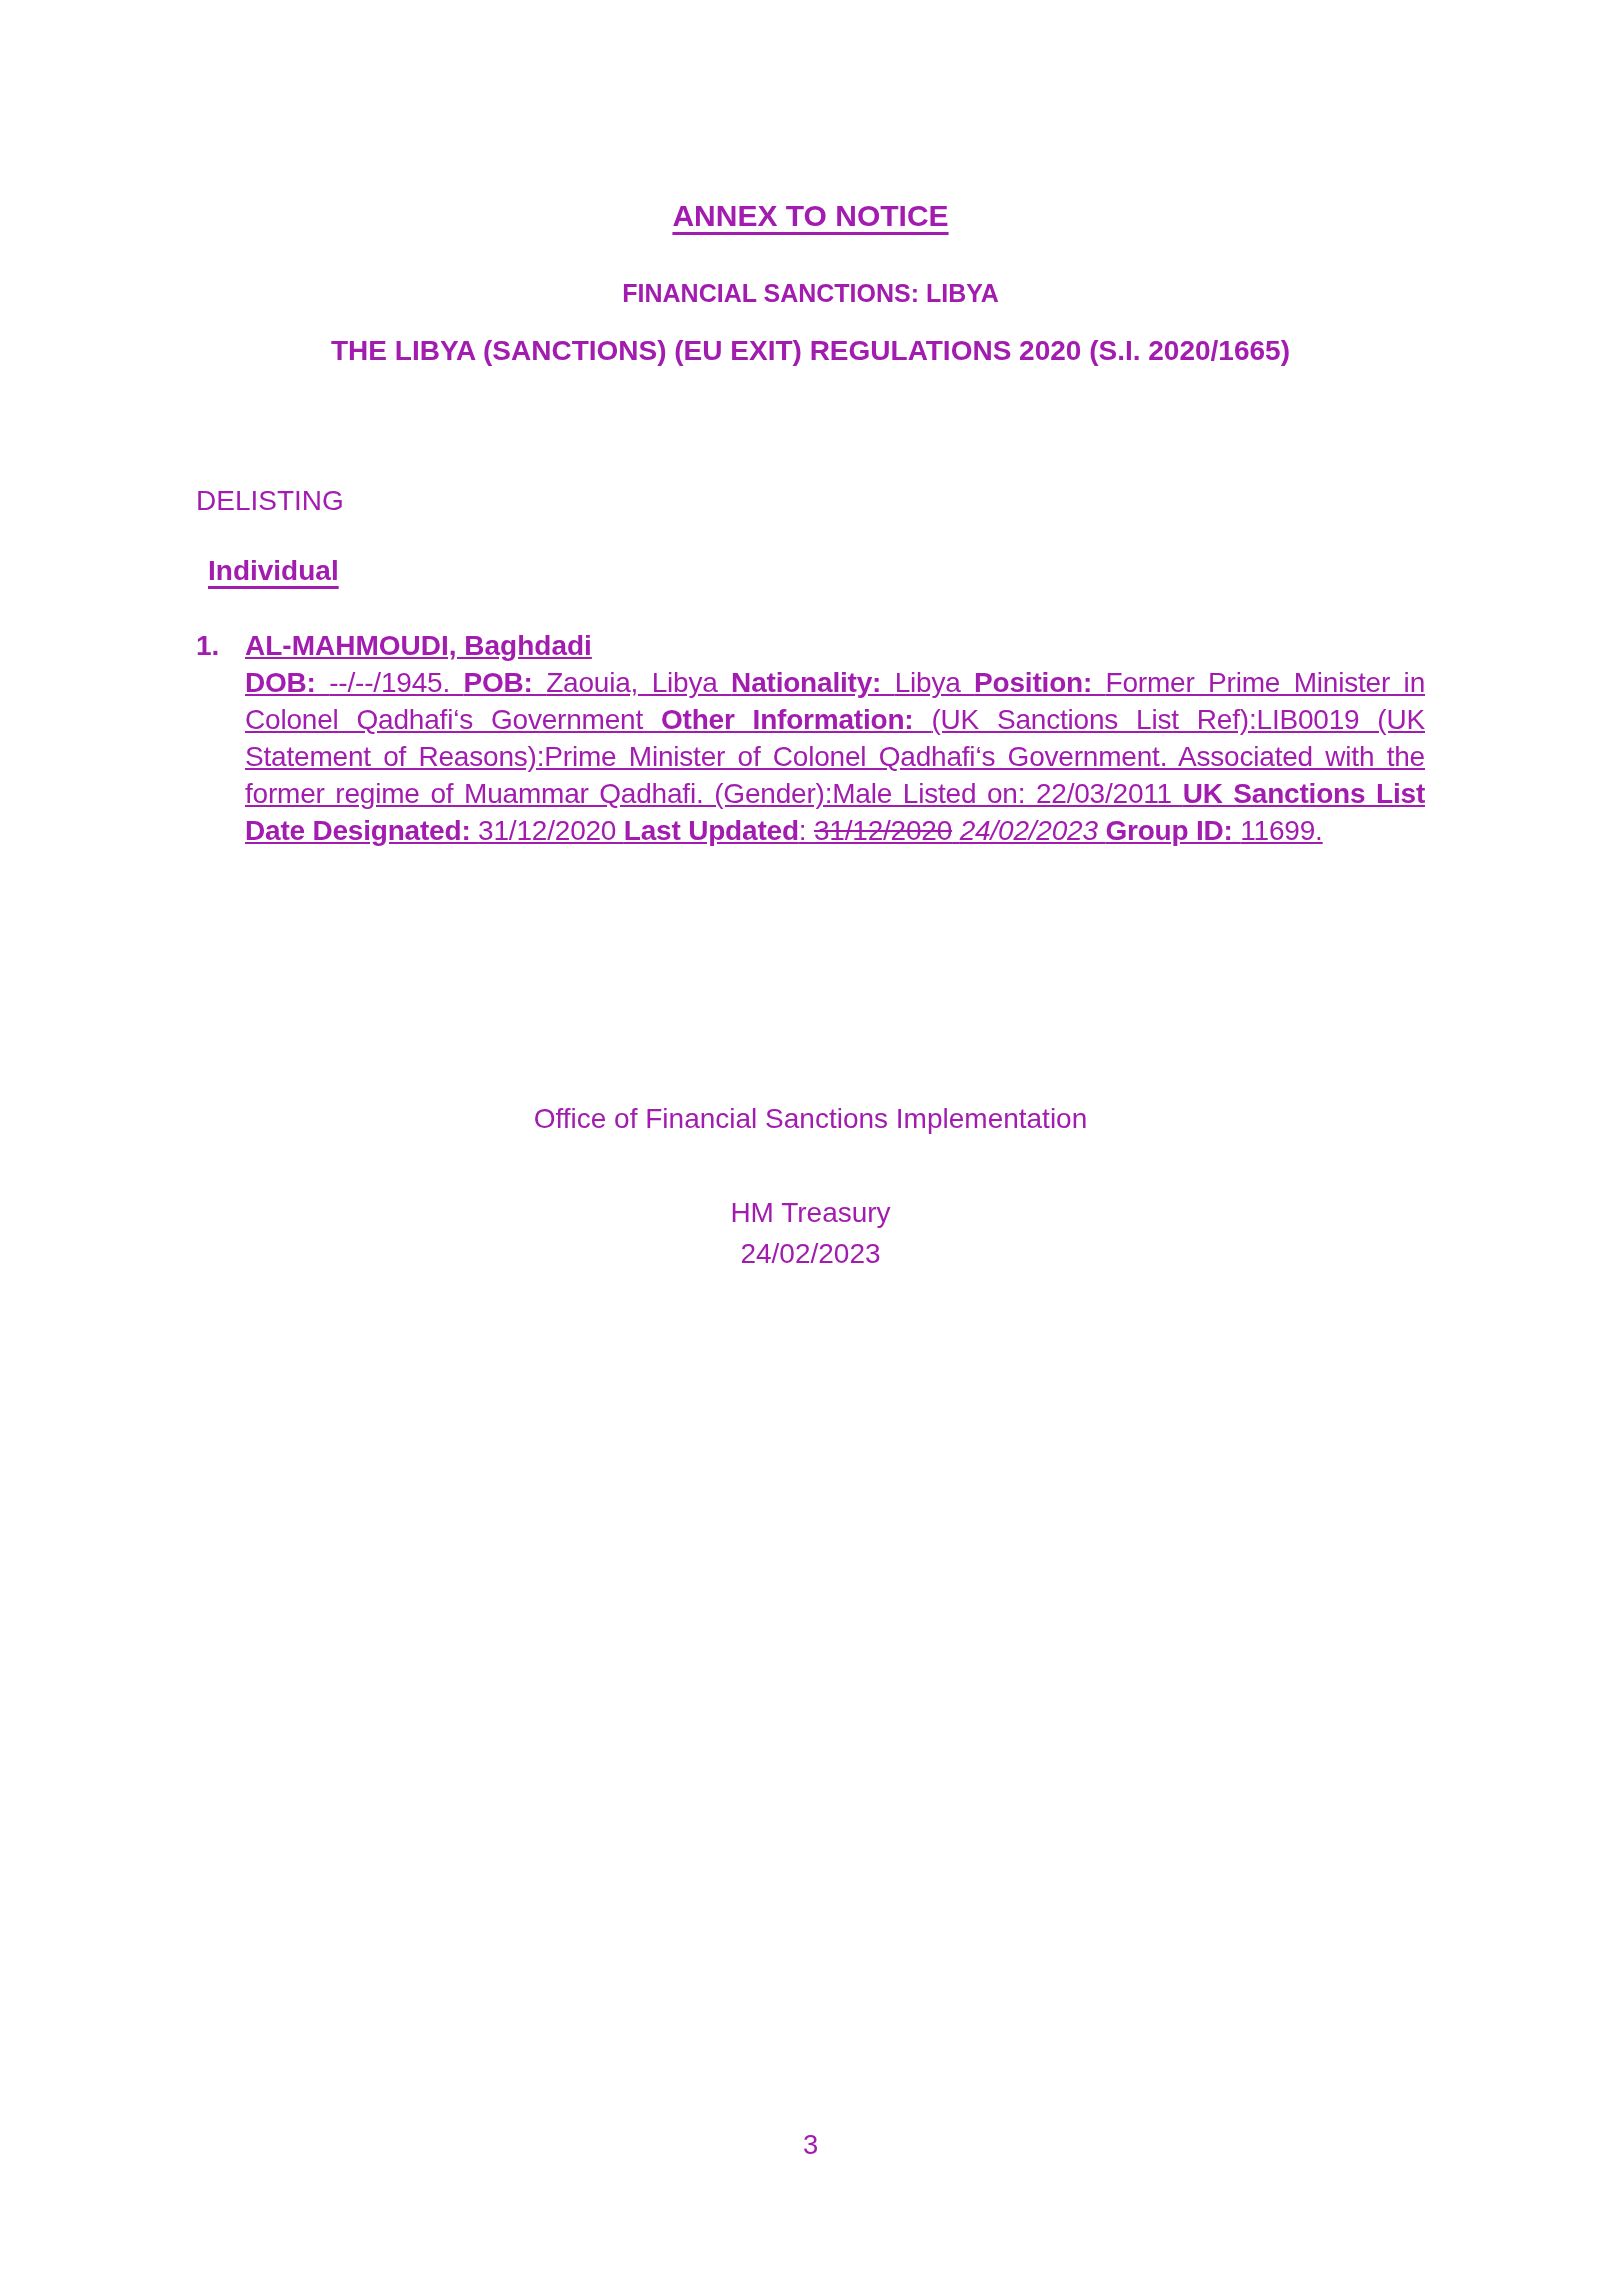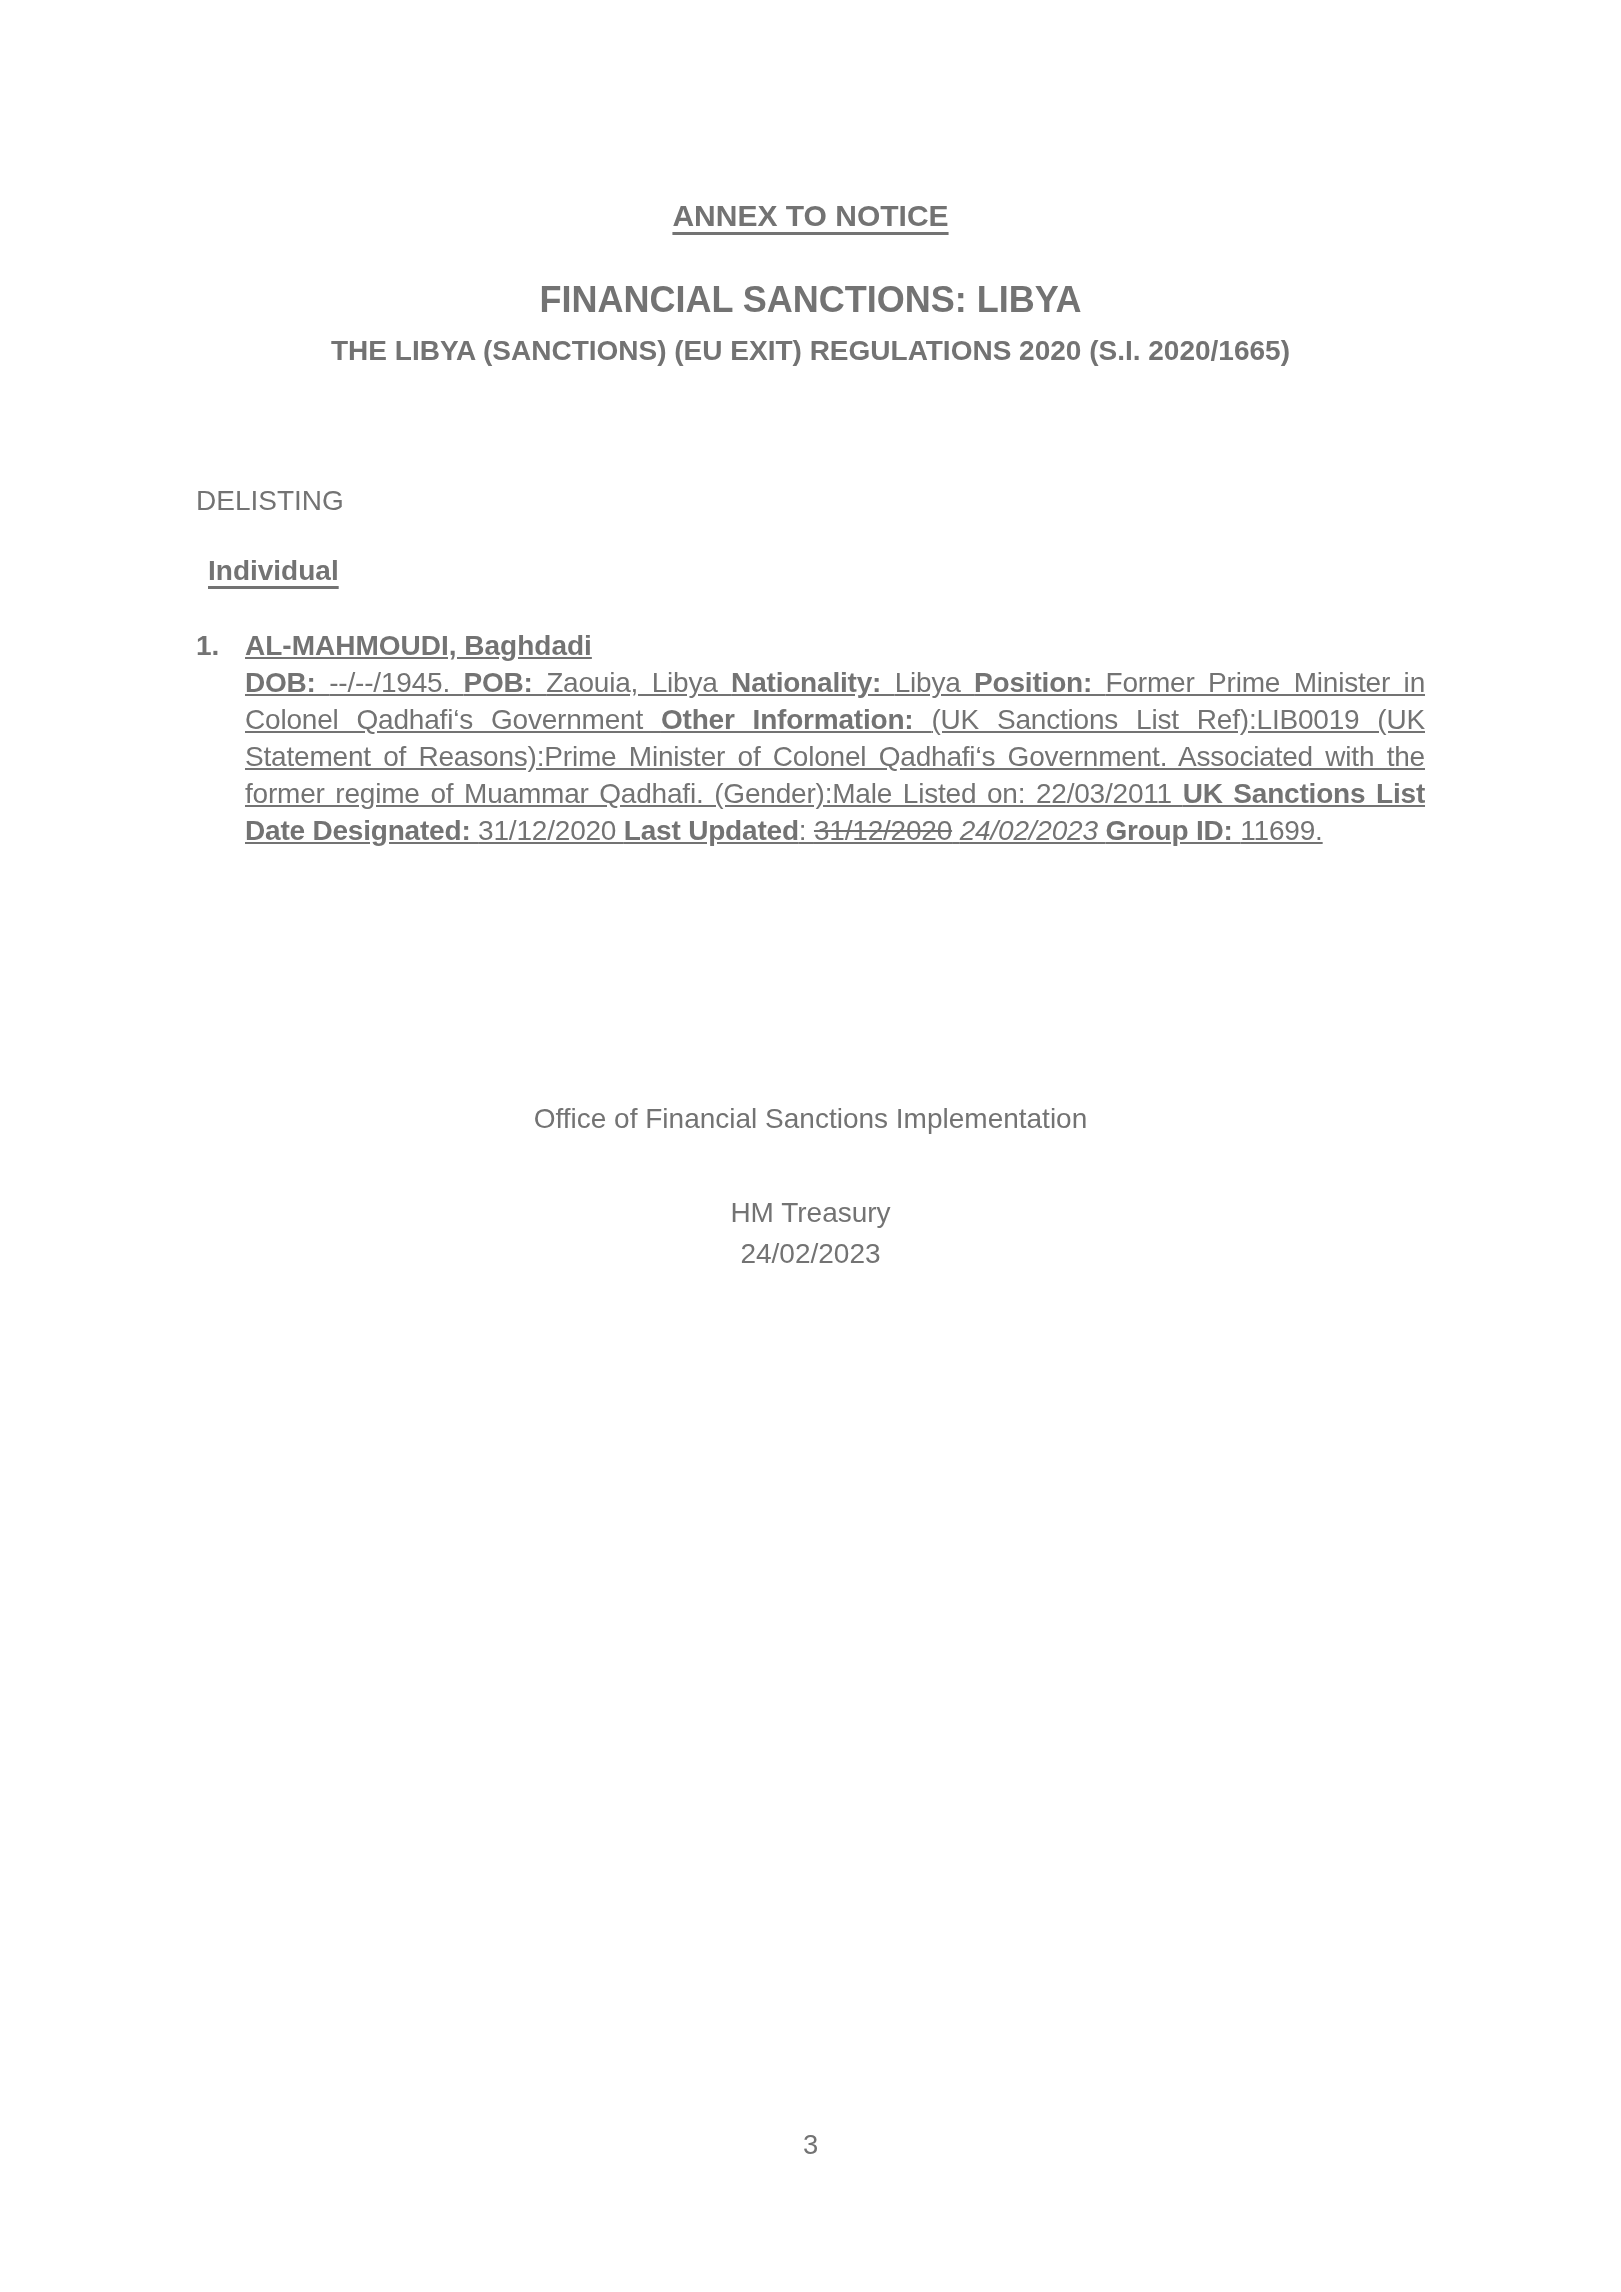--- a/index.html
+++ b/index.html
@@ -12,7 +12,7 @@
     width: 1621px;
     height: 2293px;
     background: #ffffff;
-    color: #737373;
+    color: #a21caf;
     font-family: "Liberation Sans", sans-serif;
     overflow: hidden;
   }

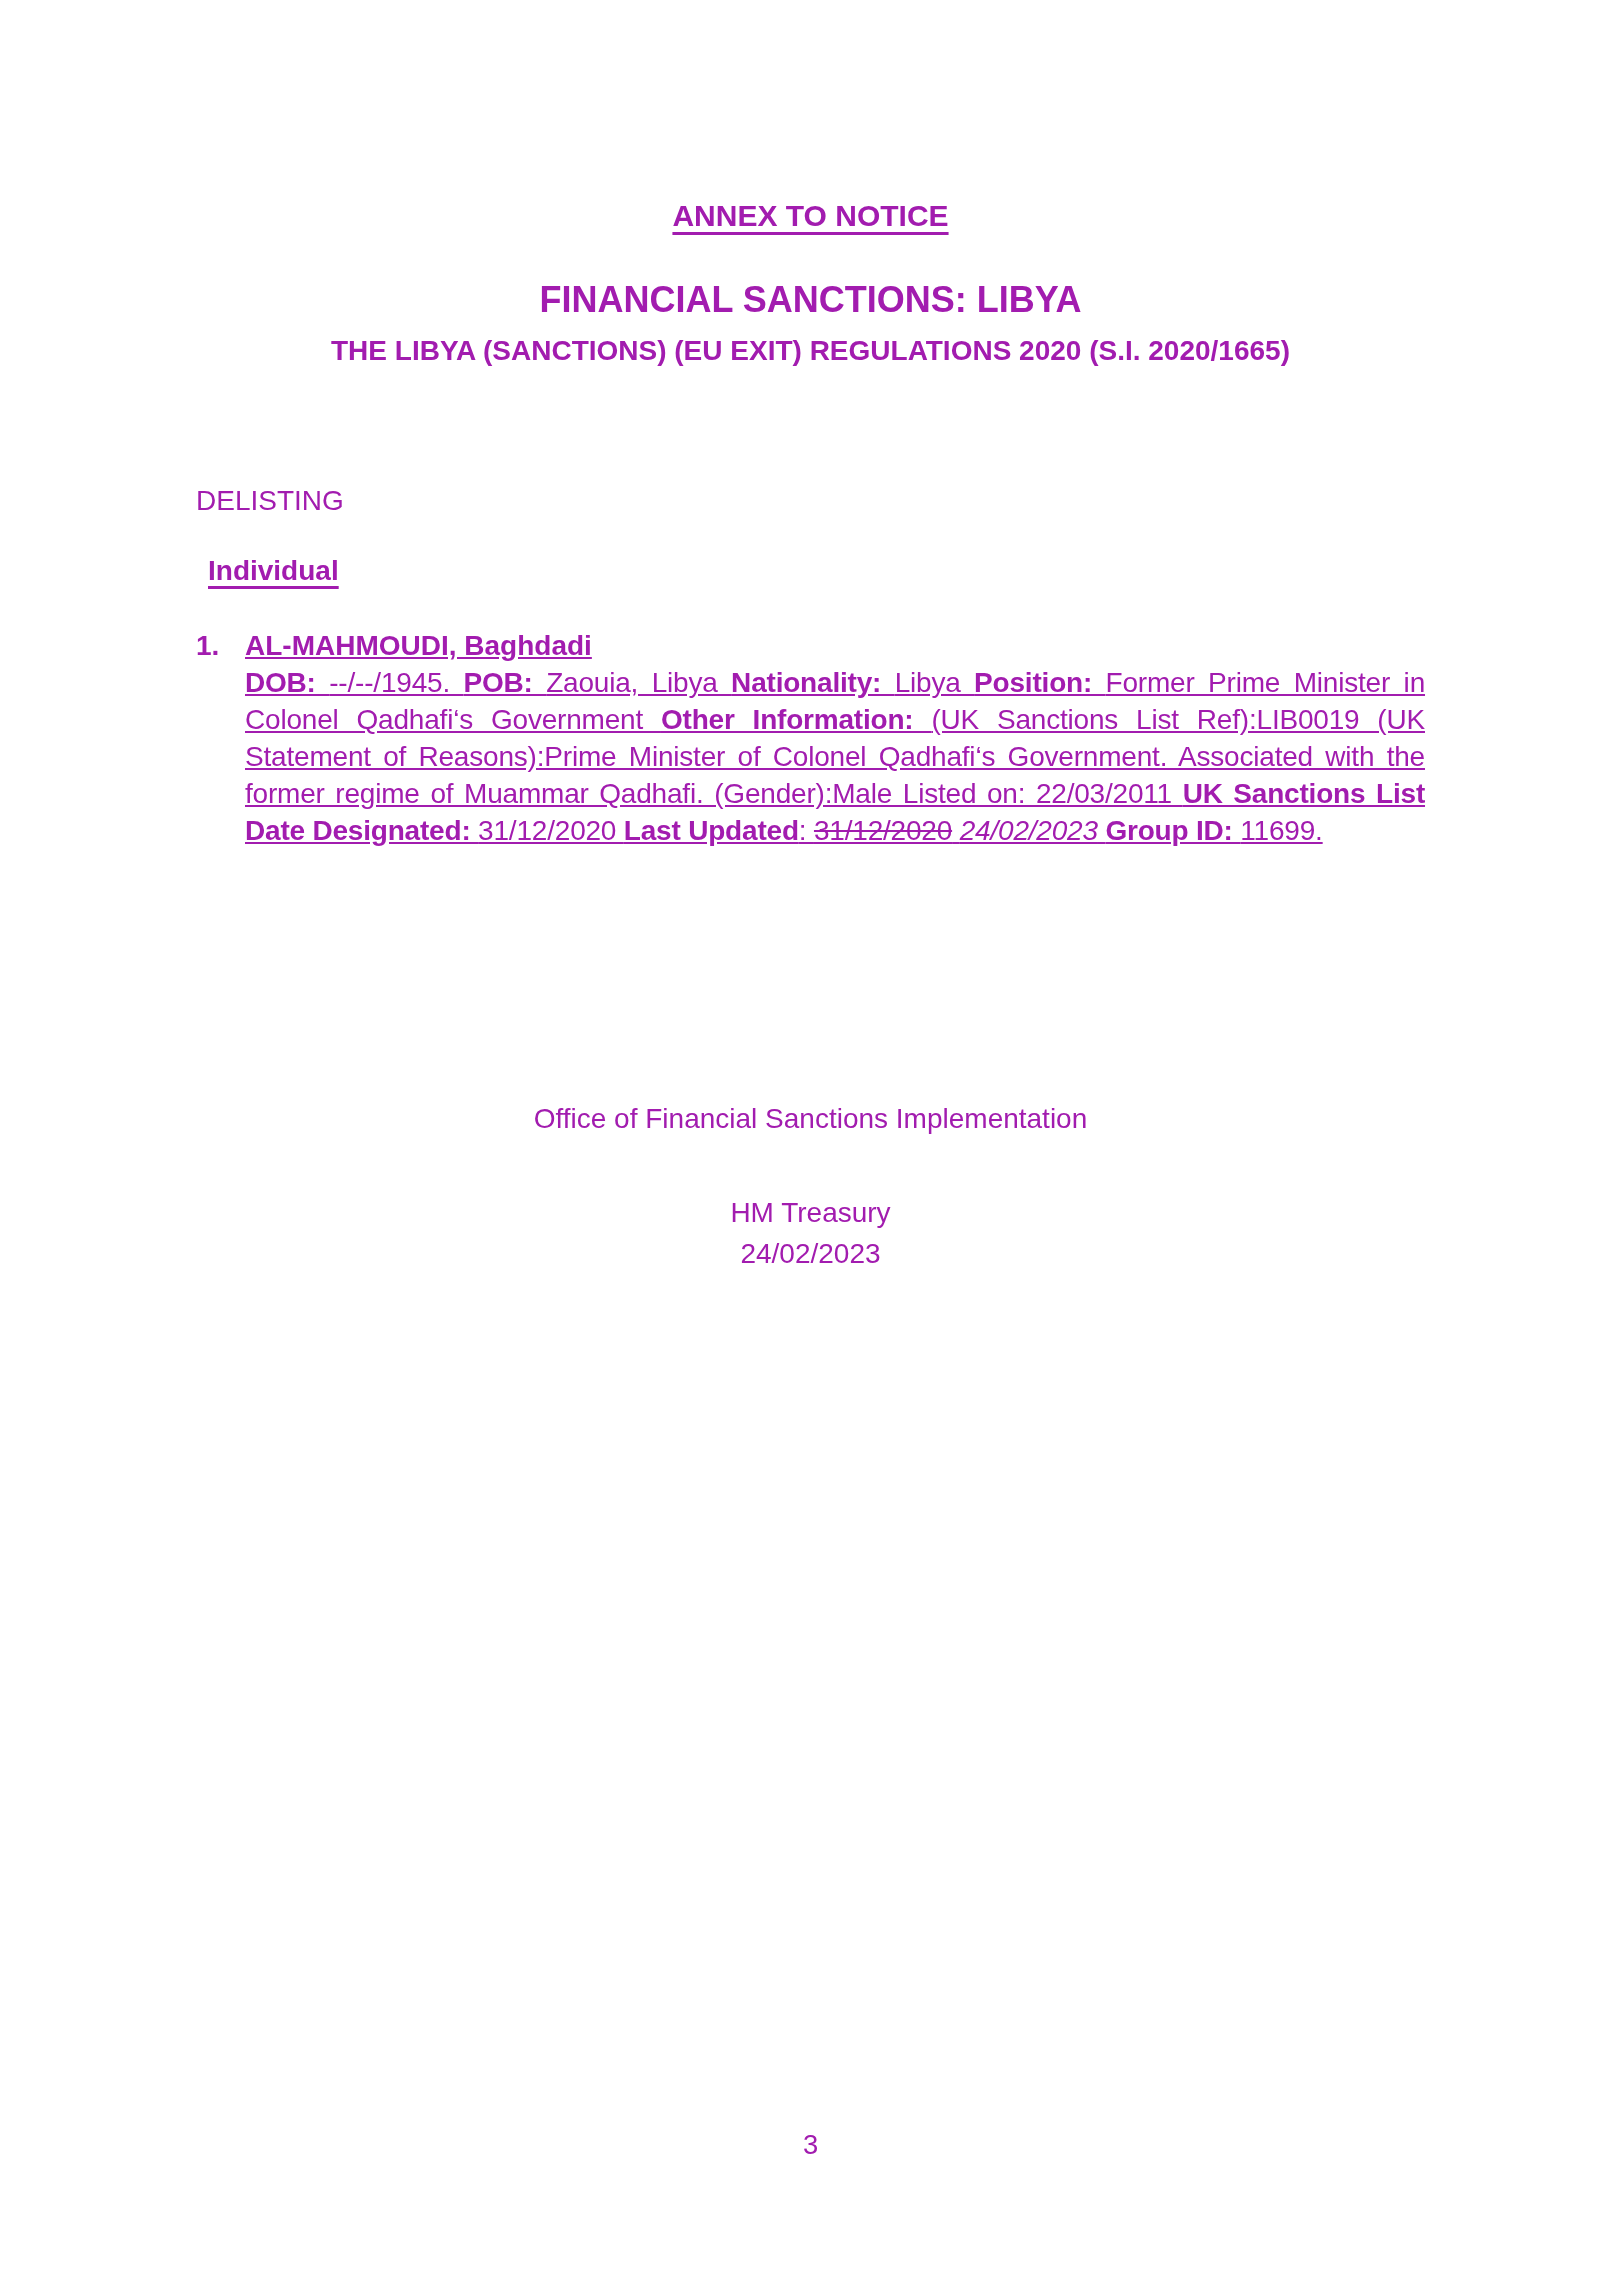--- a/index.html
+++ b/index.html
@@ -32,7 +32,7 @@
   }
   .doc-heading1 {
     top: 279px;
-    font-size: 36px;
+    font-size: 25px;
     font-weight: 700;
   }
   .doc-heading2 {

